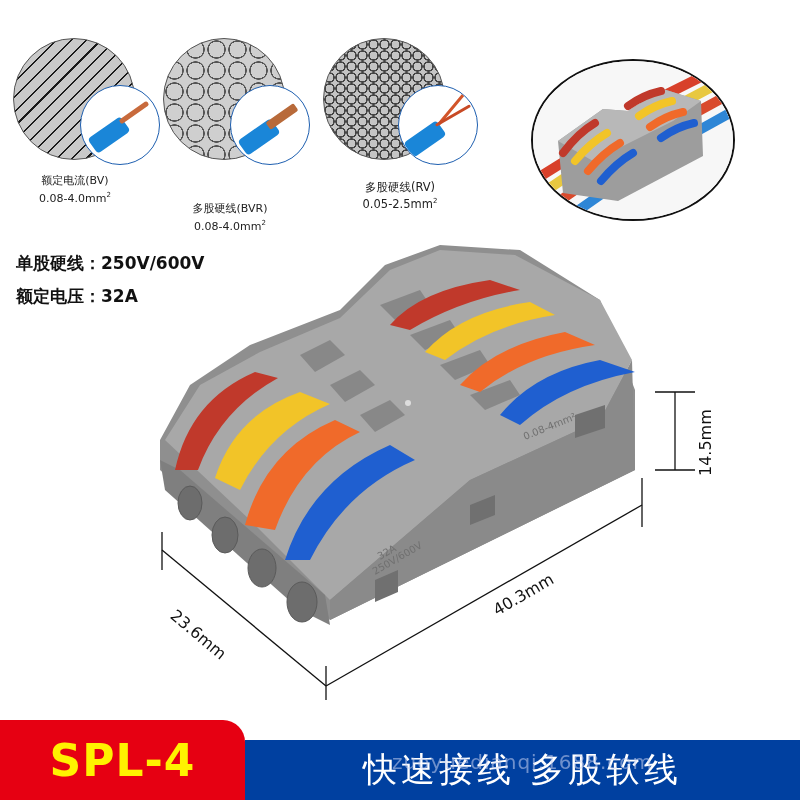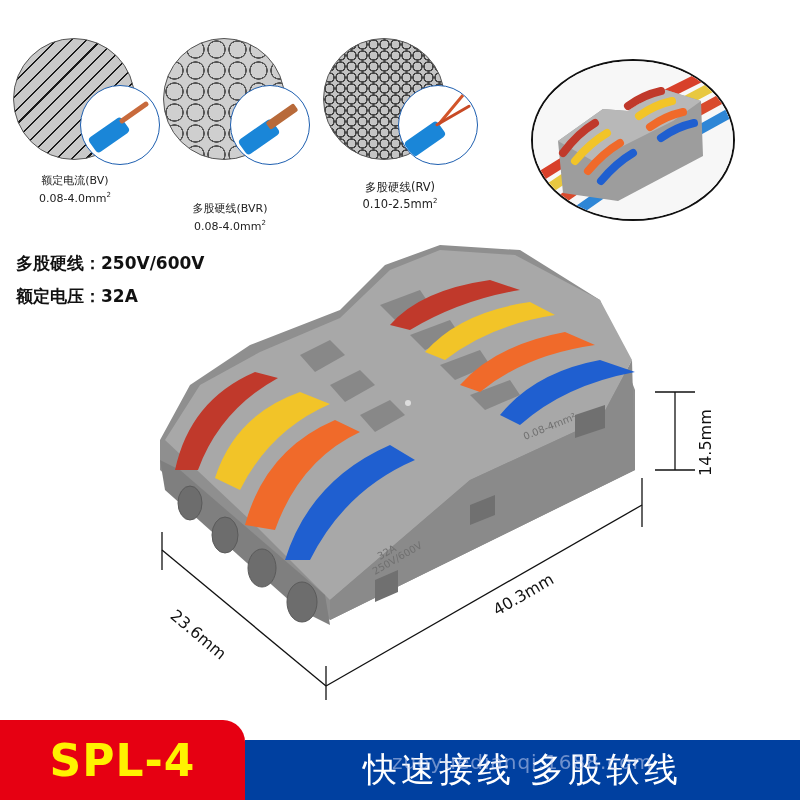--- a/index.html
+++ b/index.html
@@ -77,7 +77,7 @@
 </div>
 <div class="sw-label" style="left:340px;top:180px;width:120px;font-size:11.5px;">
   <div>多股硬线(RV)</div>
-  <div><span>0.10-2.5mm</span><sup>2</sup></div>
+  <div><span>0.05-2.5mm</span><sup>2</sup></div>
 </div>
 
 <div class="spec" style="top:252px;">

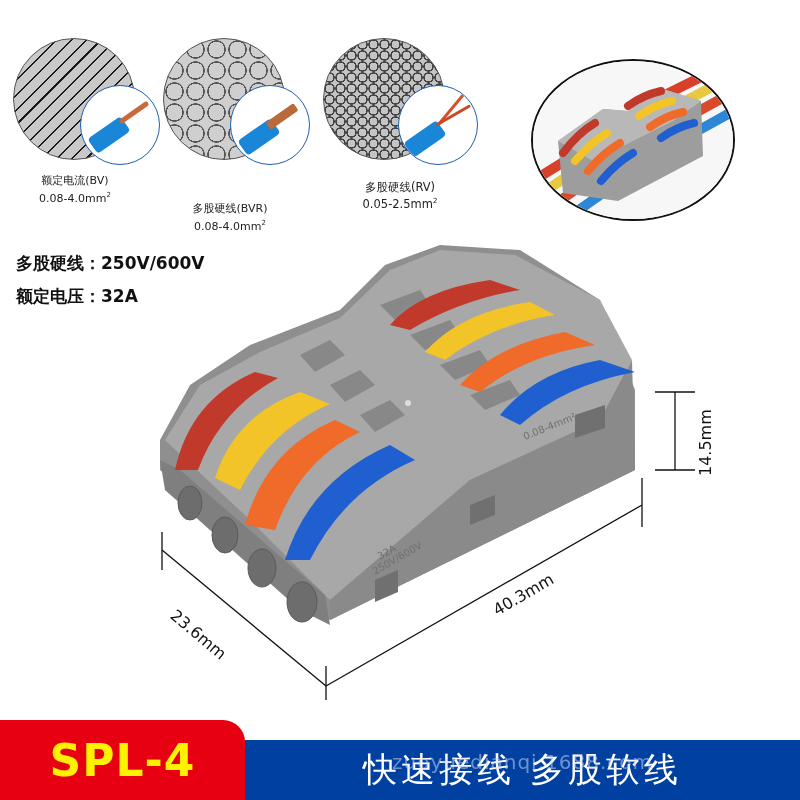--- a/index.html
+++ b/index.html
@@ -81,7 +81,7 @@
 </div>
 
 <div class="spec" style="top:252px;">
-  <span>多股硬线：</span><span>250V/600V</span>
+  <span>单股硬线：</span><span>250V/600V</span>
 </div>
 <div class="spec" style="top:285px;">
   <span>额定电压：</span><span>32A</span>

